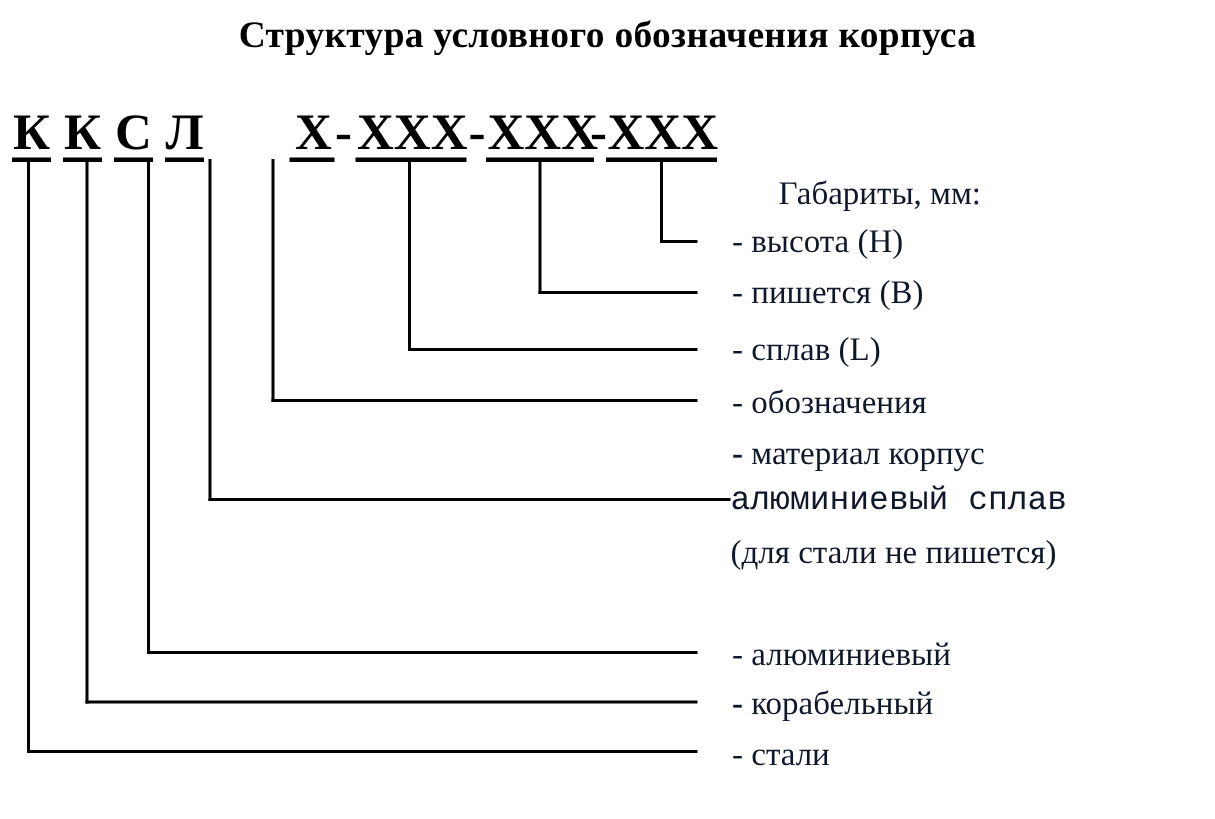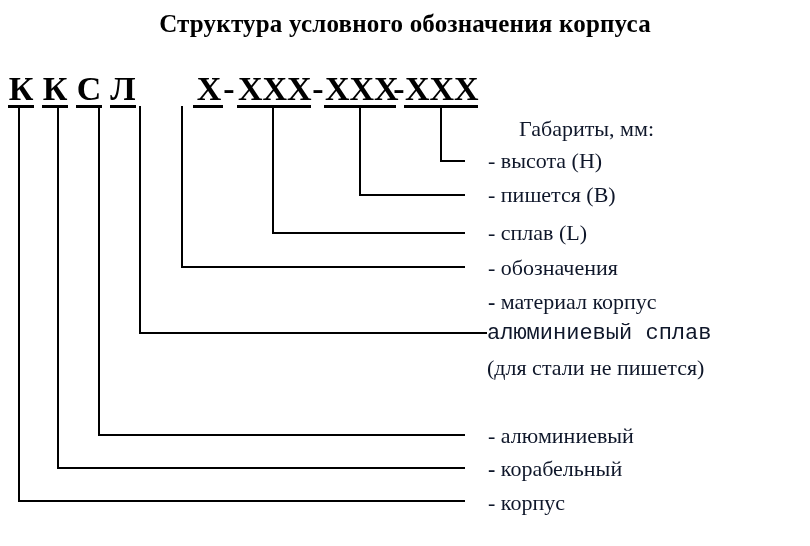--- a/index.html
+++ b/index.html
@@ -204,7 +204,7 @@
 
   <div class="label" style="left:488px; top:492px;">
     <span class="dash">-</span>
-    <span>корпус</span>
+    <span>стали</span>
   </div>
 
 </div>

